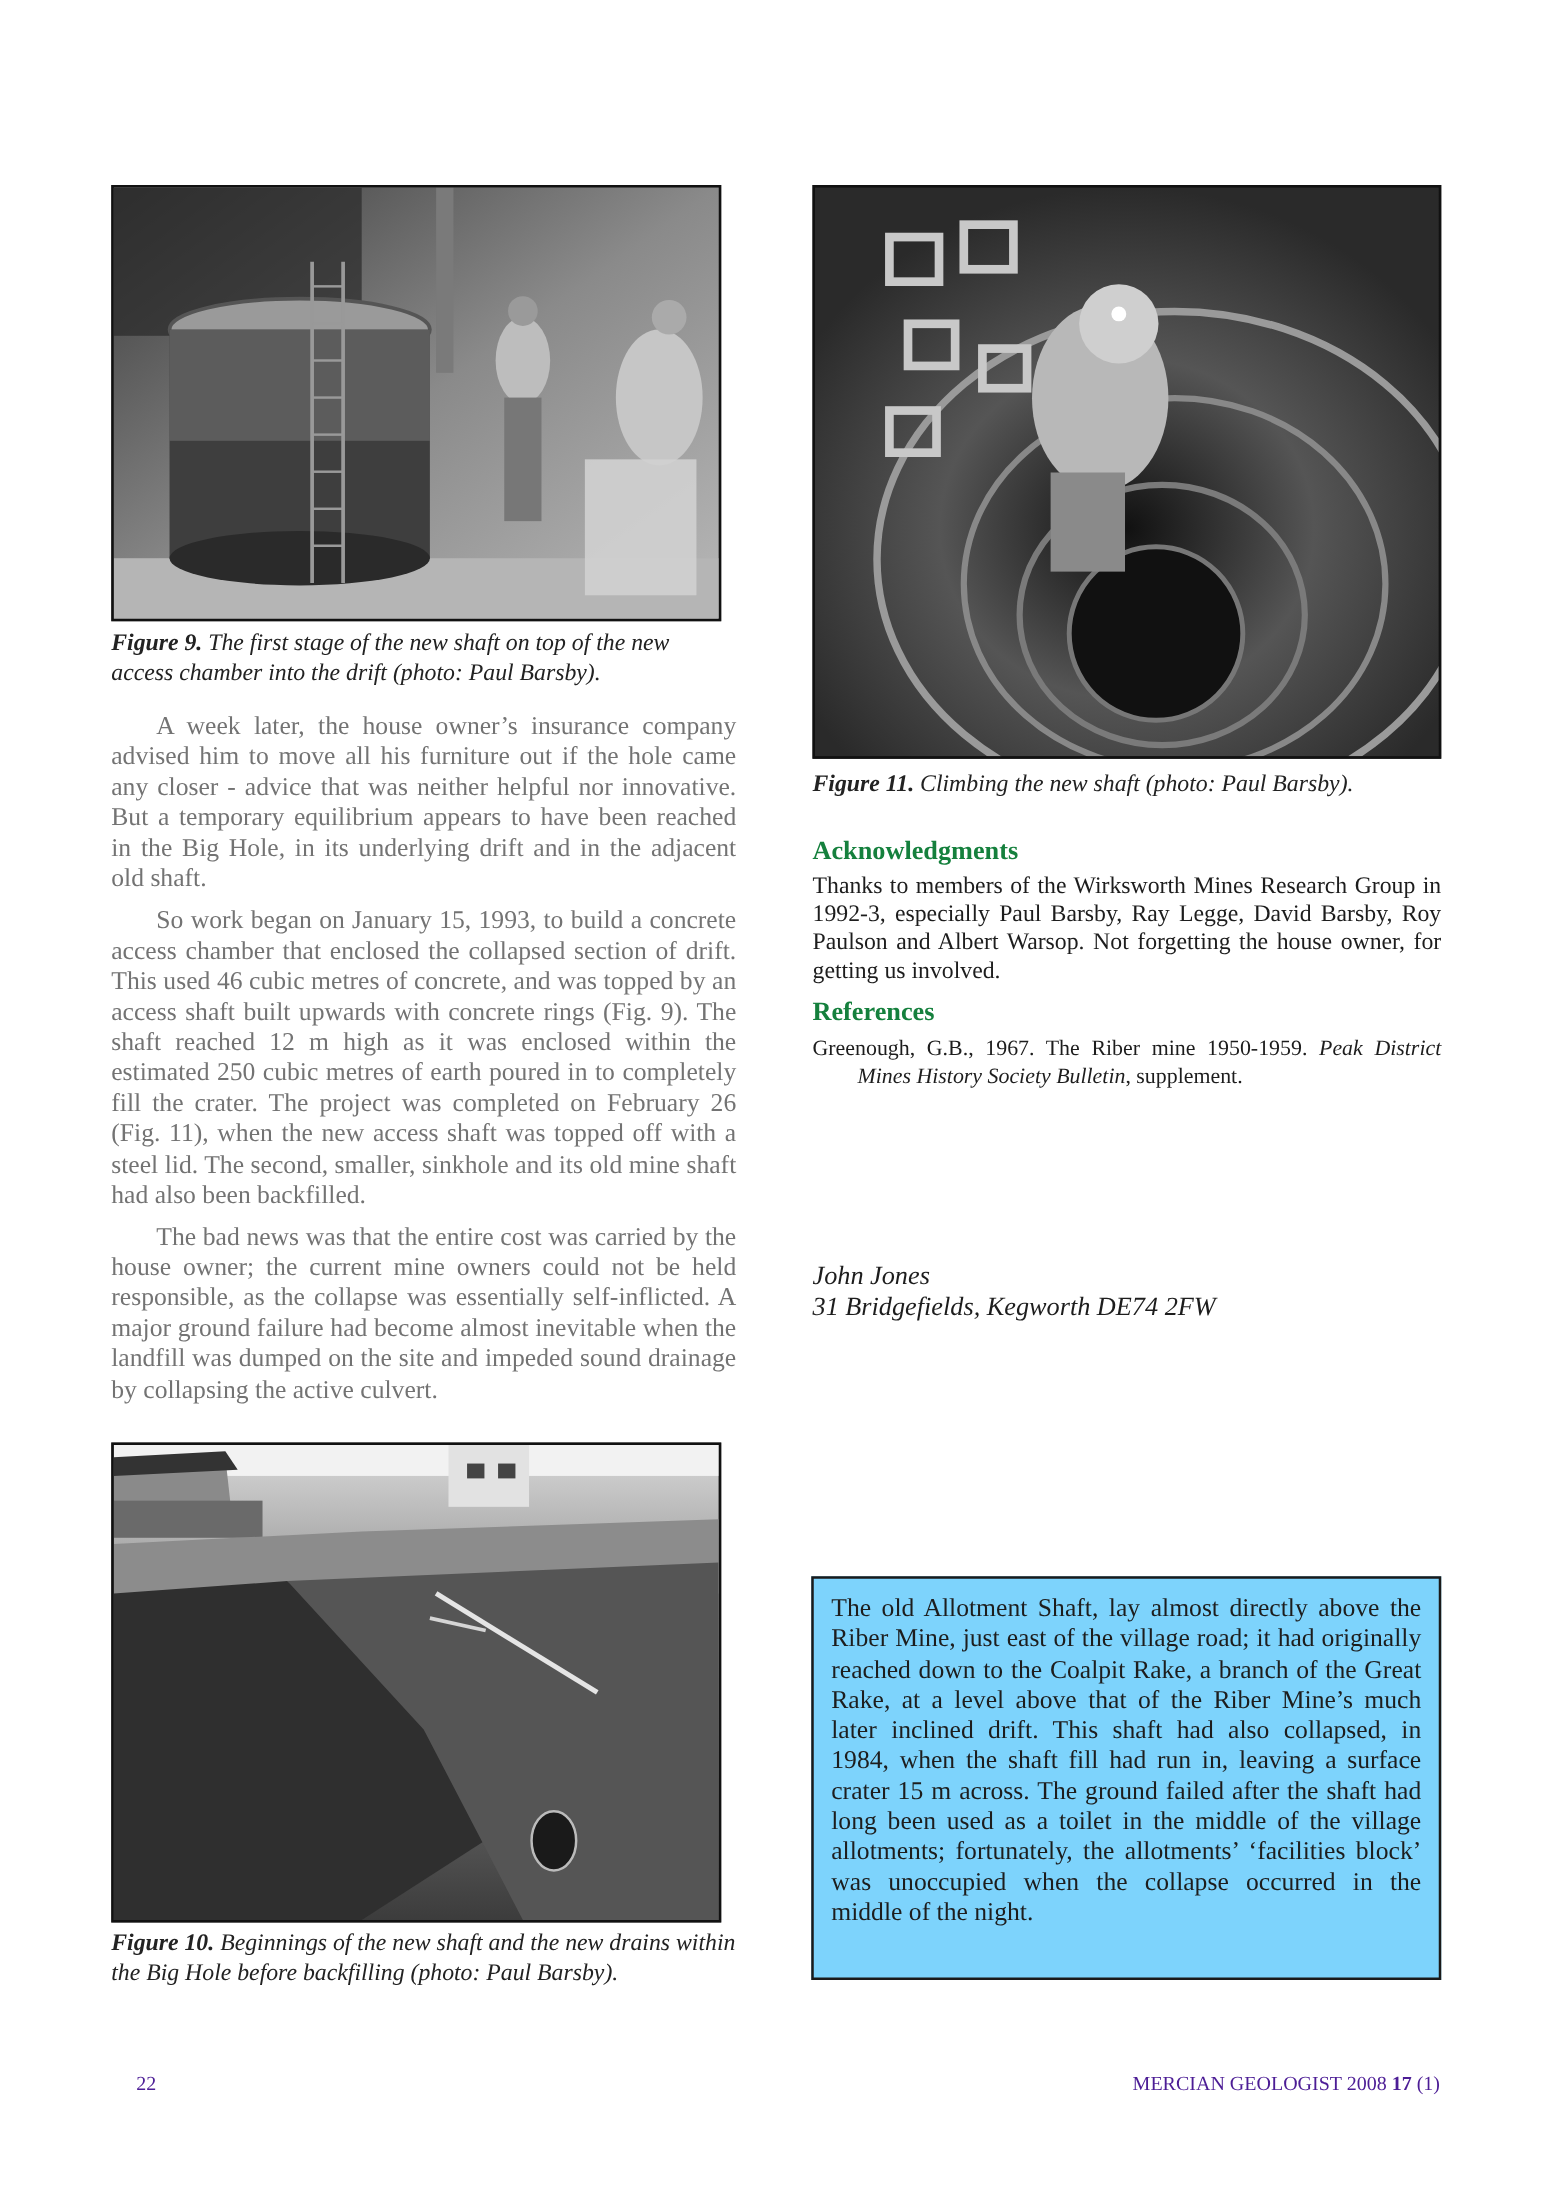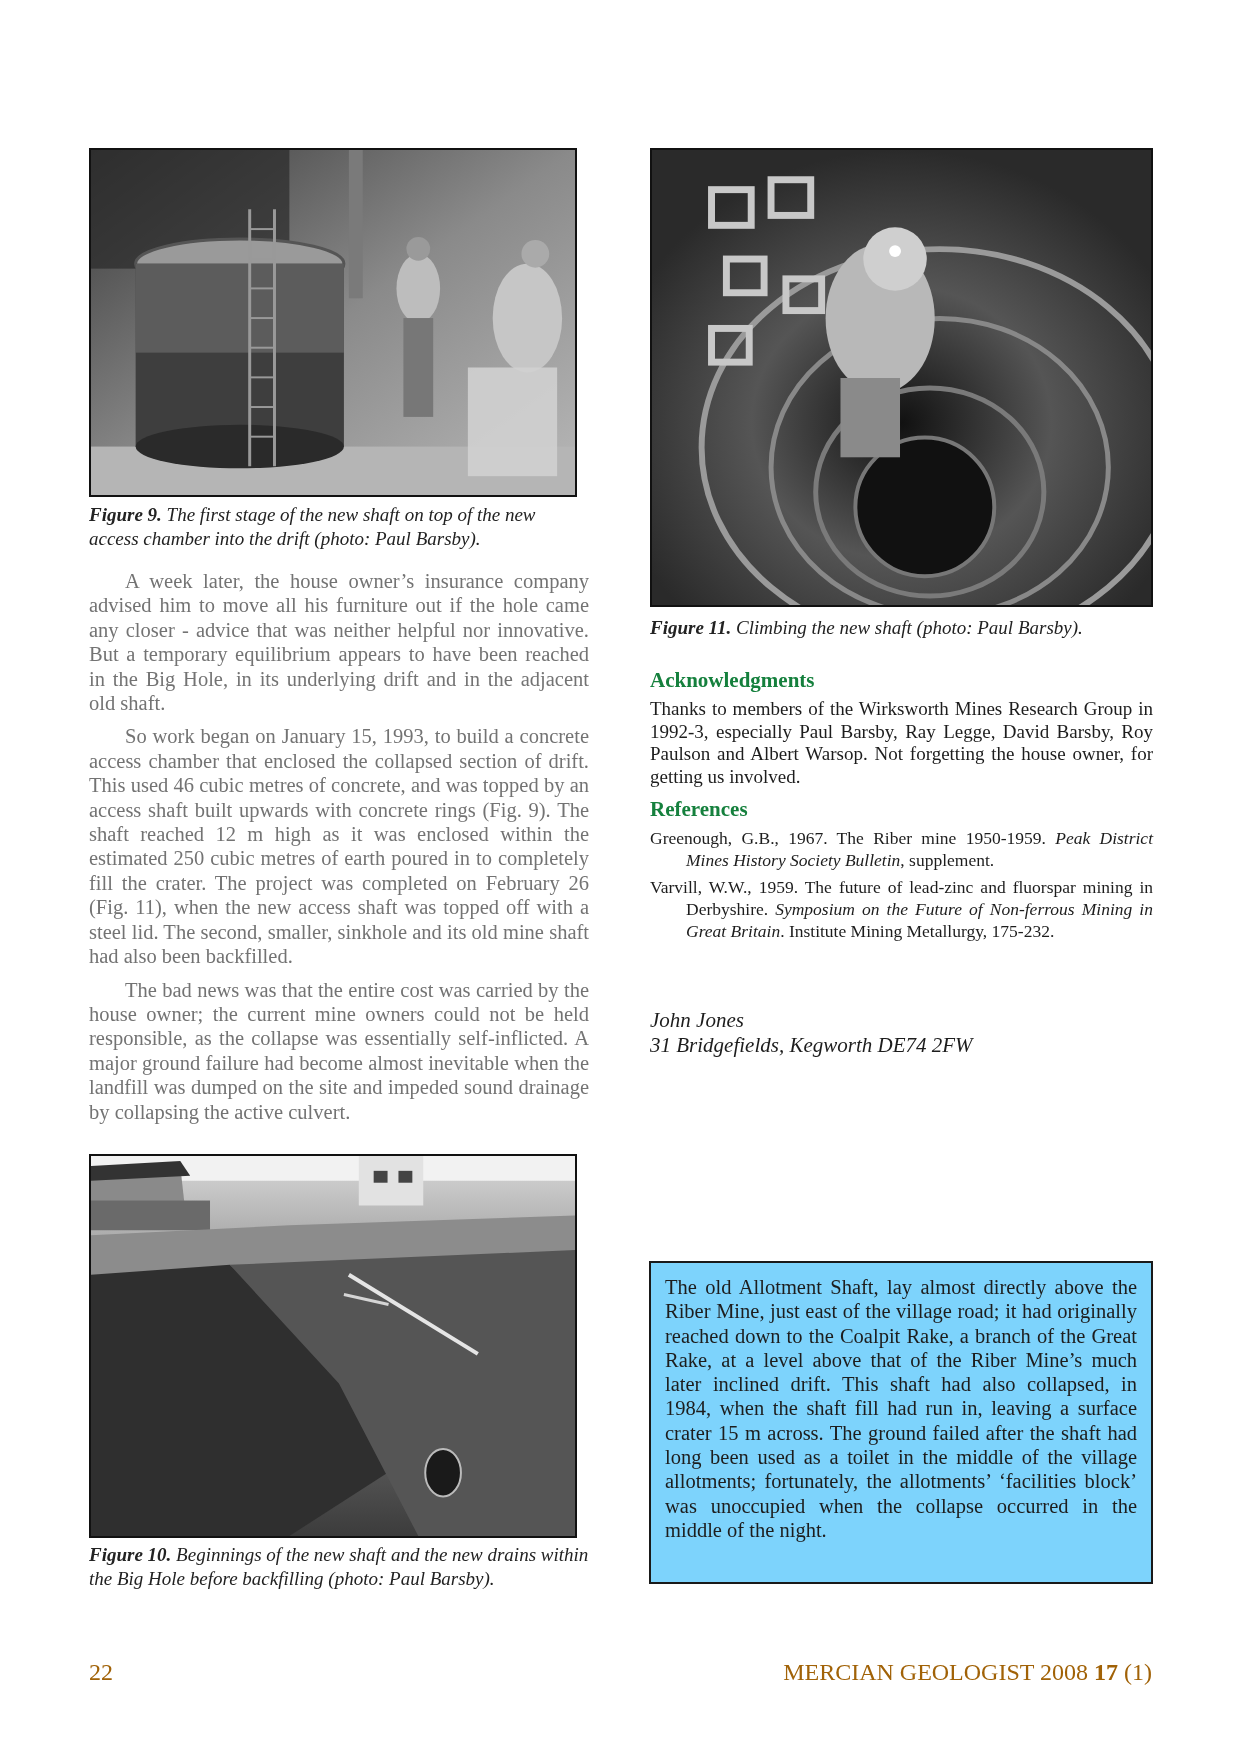--- a/index.html
+++ b/index.html
@@ -137,9 +137,6 @@
   <div class="ref">
     <span>Greenough, G.B., 1967. The Riber mine 1950-1959. </span><i>Peak District Mines History Society Bulletin</i><span>, supplement.</span>
   </div>
-  <div class="ref">
-    <span>Varvill, W.W., 1959. The future of lead-zinc and fluorspar mining in Derbyshire. </span><i>Symposium on the Future of Non-ferrous Mining in Great Britain</i><span>. Institute Mining Metallurgy, 175-232.</span>
-  </div>
 </div>
 
 <div class="author" style="left:650px; top:1008px;">

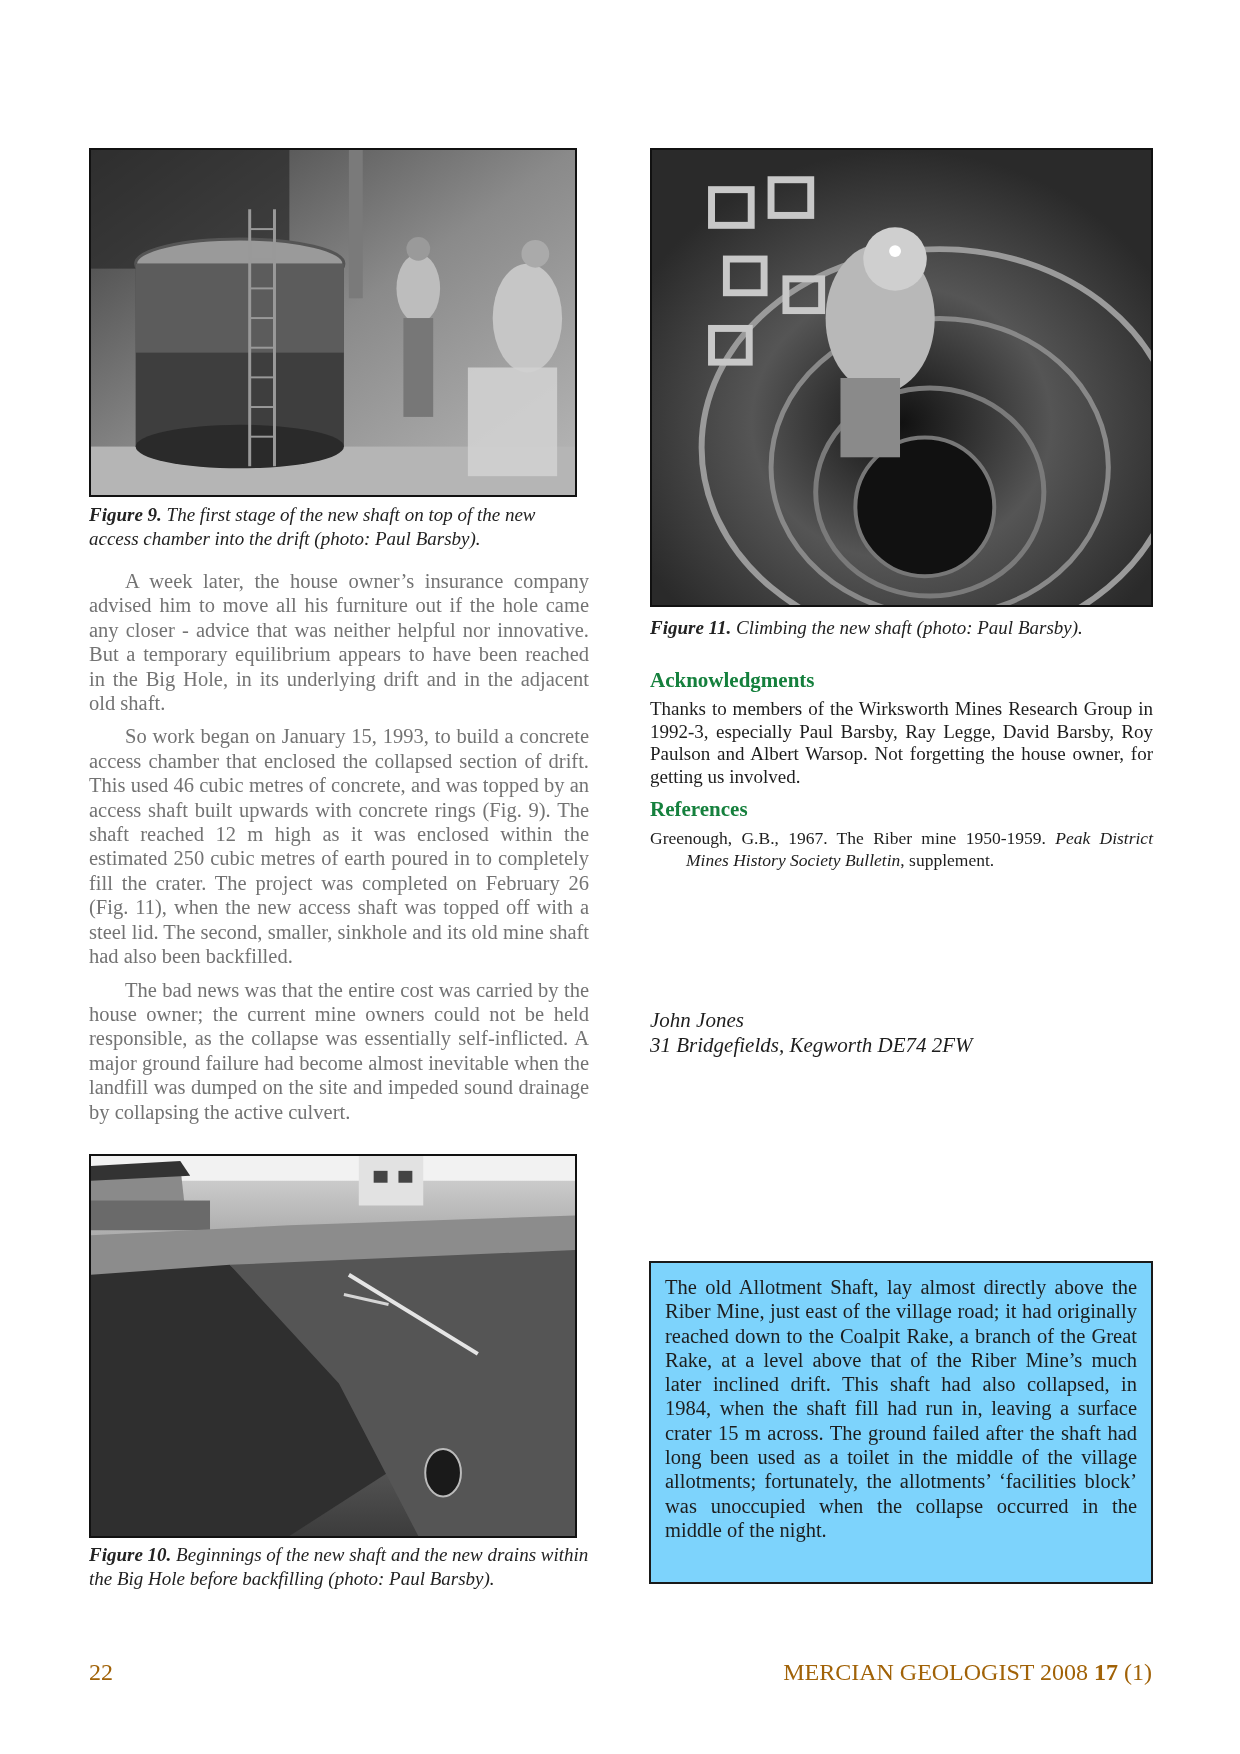--- a/index.html
+++ b/index.html
@@ -17,7 +17,7 @@
   .author { position:absolute; font-size:21px; line-height:25px; font-style:italic; }
   .sidebox { position:absolute; background:#7dd3fc; border:2px solid #1a1a1a; box-sizing:border-box;
              padding:12px 14px 10px 14px; font-size:20.5px; line-height:24.3px; text-align:justify; }
-  .footer { position:absolute; font-size:24px; color:#a16207; }
+  .footer { position:absolute; font-size:16px; color:#4c1d95;margin-left:20px; }
 </style>
 </head>
 <body>

